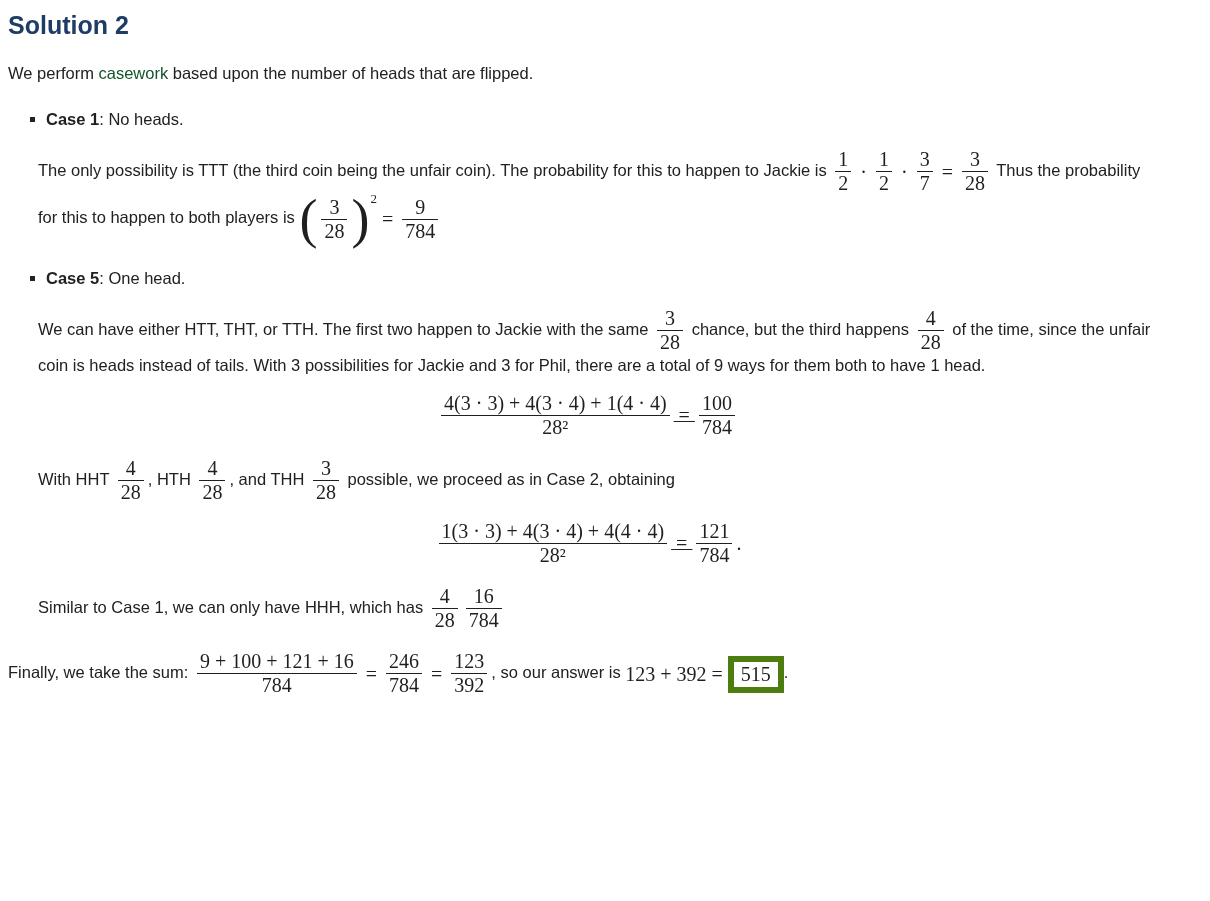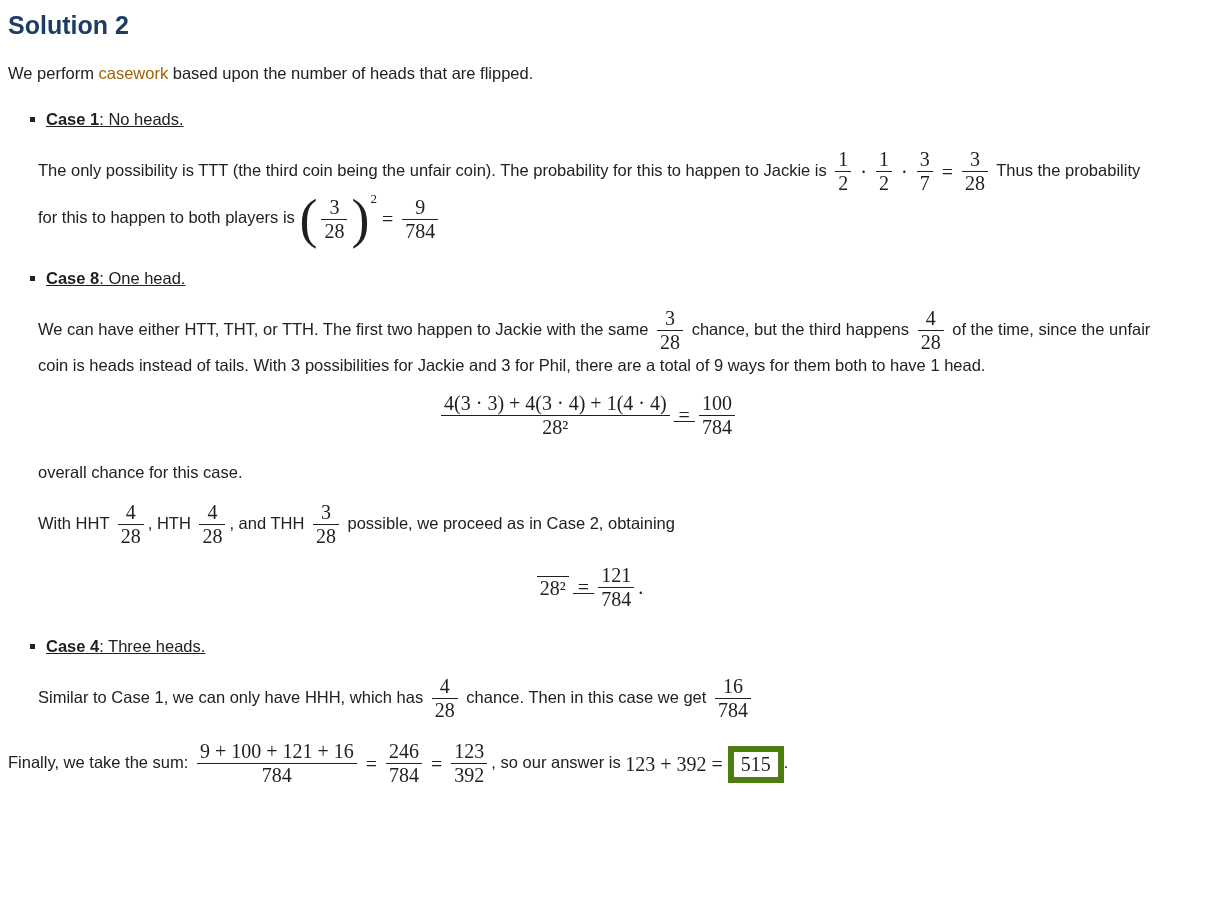--- a/index.html
+++ b/index.html
@@ -9,7 +9,7 @@
   h2.title { font-size:25px; font-weight:700; color:#1e3c64; margin:4px 0 0 0; line-height:30px; }
 
   .intro { margin:22px 0 0 0; line-height:22px; }
-  a.wikilink { color:#a16207; text-decoration:none; cursor:pointer; }
+  a.wikilink { color:#14532d; text-decoration:none; cursor:pointer; }
 
   .bullet-item { margin:24px 0 0 22px; line-height:22px;text-decoration:underline; }
   .bullet-marker { display:inline-block; width:5px; height:5px; background:#222; margin-right:11px; vertical-align:3px; }

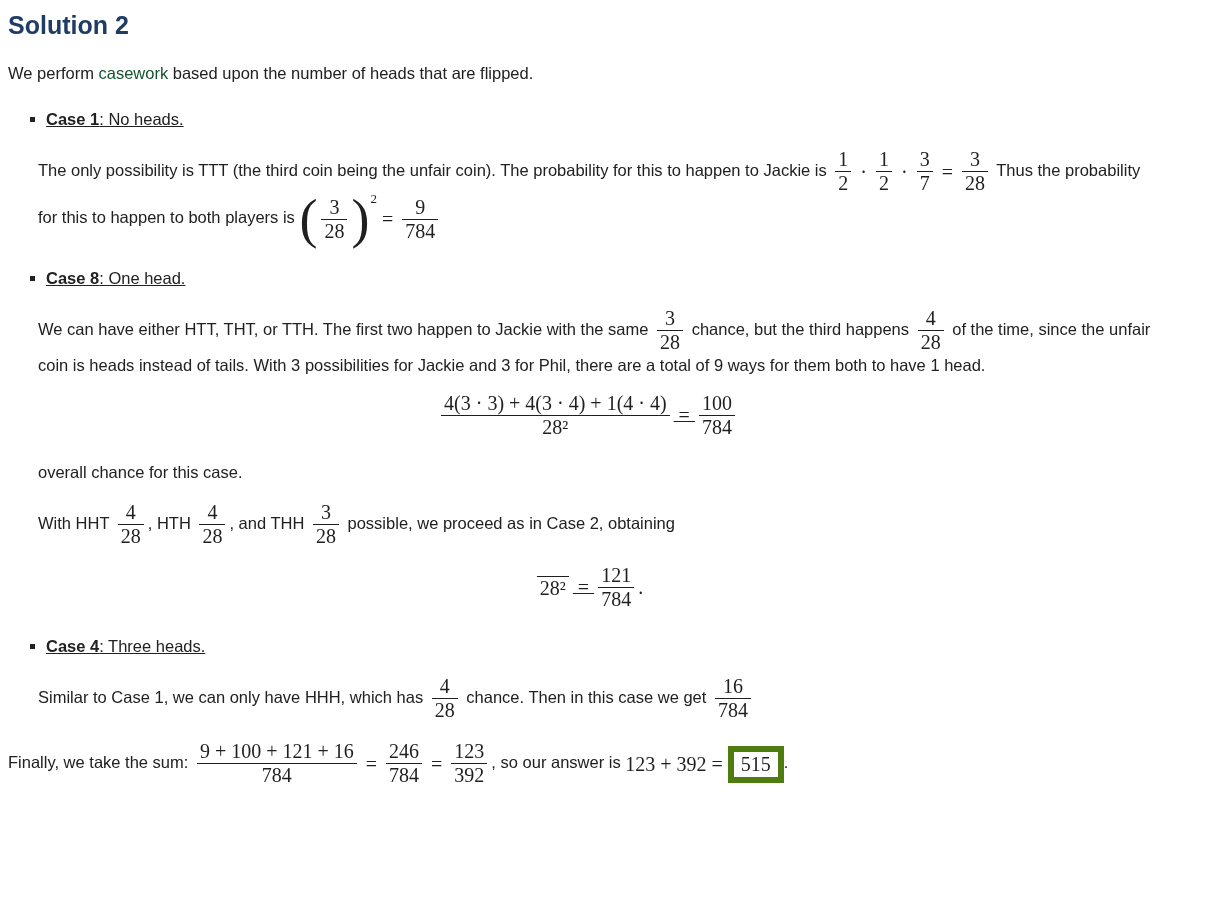--- a/index.html
+++ b/index.html
@@ -11,7 +11,7 @@
   .intro { margin:22px 0 0 0; line-height:22px; }
   a.wikilink { color:#14532d; text-decoration:none; cursor:pointer; }
 
-  .bullet-item { margin:24px 0 0 22px; line-height:22px;text-decoration:underline; }
+  .bullet-item { margin:24px 0 0 22px; line-height:22px; }
   .bullet-marker { display:inline-block; width:5px; height:5px; background:#222; margin-right:11px; vertical-align:3px; }
   .case-label { font-weight:700; }
 

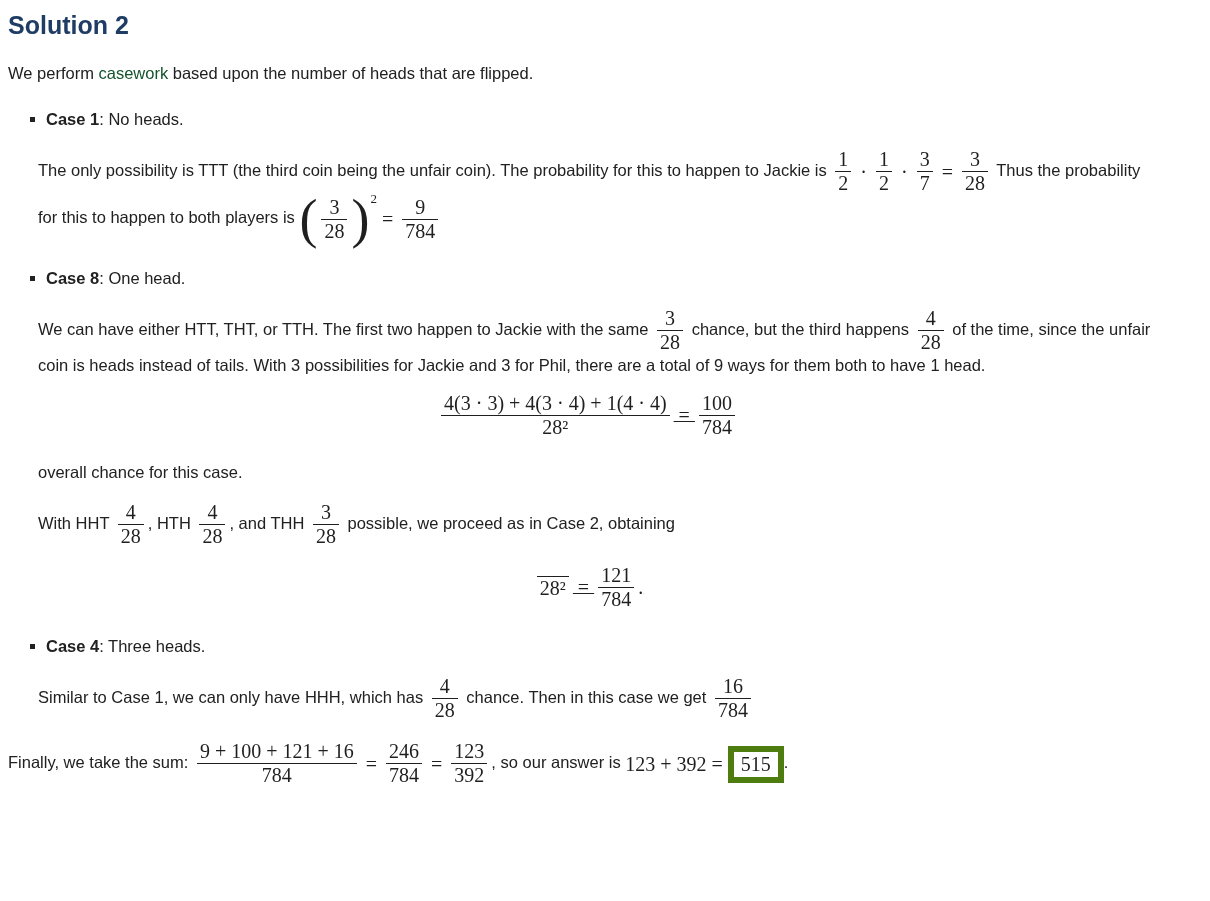--- a/index.html
+++ b/index.html
@@ -44,7 +44,7 @@
 
   <div class="indent-para"><span class="prose">The only possibility is TTT (the third coin being the unfair coin). The probability for this to happen to Jackie is </span><span class="frac"><span class="num">1</span><span class="den">2</span></span><span class="mtext"> · </span><span class="frac"><span class="num">1</span><span class="den">2</span></span><span class="mtext"> · </span><span class="frac"><span class="num">3</span><span class="den">7</span></span><span class="mtext"> = </span><span class="frac"><span class="num">3</span><span class="den">28</span></span><span class="prose"> Thus the probability for this to happen to both players is </span><span class="pgroup"><span class="bigparen">(</span><span class="frac"><span class="num">3</span><span class="den">28</span></span><span class="bigparen">)</span><span class="psup">2</span></span><span class="mtext"> = </span><span class="frac"><span class="num">9</span><span class="den">784</span></span></div>
 
-  <div class="bullet-item"><span class="bullet-marker"></span><span class="case-label">Case 8</span><span>: One head.</span></div>
+  <div class="bullet-item"><span class="bullet-marker"></span><span class="case-label">Case 5</span><span>: One head.</span></div>
 
   <div class="indent-para"><span class="prose">We can have either HTT, THT, or TTH. The first two happen to Jackie with the same </span><span class="frac"><span class="num">3</span><span class="den">28</span></span><span class="prose"> chance, but the third happens </span><span class="frac"><span class="num">4</span><span class="den">28</span></span><span class="prose"> of the time, since the unfair coin is heads instead of tails. With 3 possibilities for Jackie and 3 for Phil, there are a total of 9 ways for them both to have 1 head.</span></div>
 

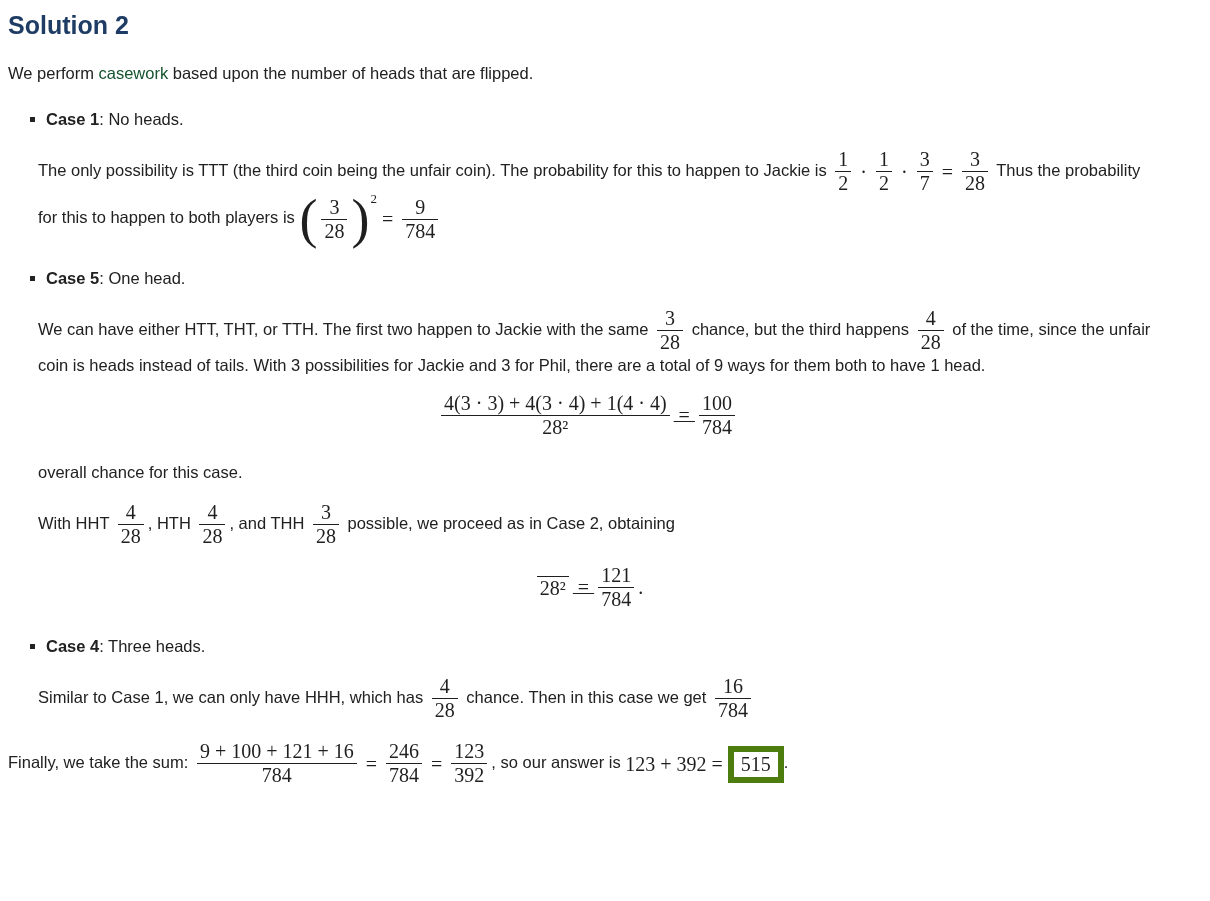--- a/index.html
+++ b/index.html
@@ -51,7 +51,6 @@
 
   <div class="display-eq"><span class="frac"><span class="num">4(3 · 3) + 4(3 · 4) + 1(4 · 4)</span><span class="den">28²</span></span><span class="mtext"> = </span><span class="frac"><span class="num">100</span><span class="den">784</span></span></div>
 
-  <div class="plain-para">overall chance for this case.</div>
 
 
   <div class="indent-para"><span class="prose">With HHT </span><span class="frac"><span class="num">4</span><span class="den">28</span></span><span class="prose">, HTH </span><span class="frac"><span class="num">4</span><span class="den">28</span></span><span class="prose">, and THH </span><span class="frac"><span class="num">3</span><span class="den">28</span></span><span class="prose"> possible, we proceed as in Case 2, obtaining</span></div>

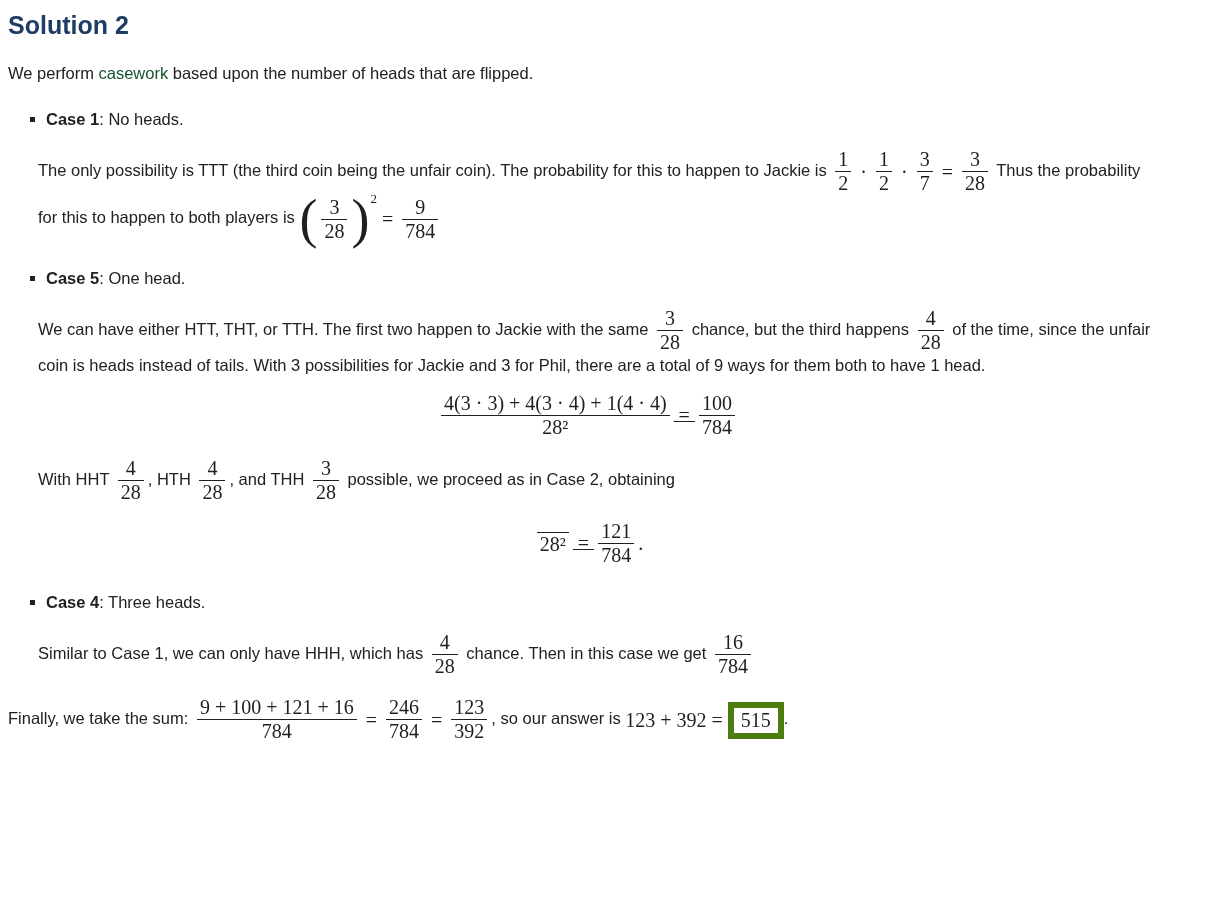--- a/index.html
+++ b/index.html
@@ -55,7 +55,7 @@
 
   <div class="indent-para"><span class="prose">With HHT </span><span class="frac"><span class="num">4</span><span class="den">28</span></span><span class="prose">, HTH </span><span class="frac"><span class="num">4</span><span class="den">28</span></span><span class="prose">, and THH </span><span class="frac"><span class="num">3</span><span class="den">28</span></span><span class="prose"> possible, we proceed as in Case 2, obtaining</span></div>
 
-  <div class="display-eq"><span class="frac"><span class="den">28²</span></span><span class="mtext"> = </span><span class="frac"><span class="num">121</span><span class="den">784</span></span><span class="mtext">.</span></div>
+  <div class="display-eq"><span class="frac"><span class="num">1(3 · 3) + 4(3 · 4) + 4(4 · 4)</span><span class="den">28²</span></span><span class="mtext"> = </span><span class="frac"><span class="num">121</span><span class="den">784</span></span><span class="mtext">.</span></div>
 
   <div class="bullet-item"><span class="bullet-marker"></span><span class="case-label">Case 4</span><span>: Three heads.</span></div>
 

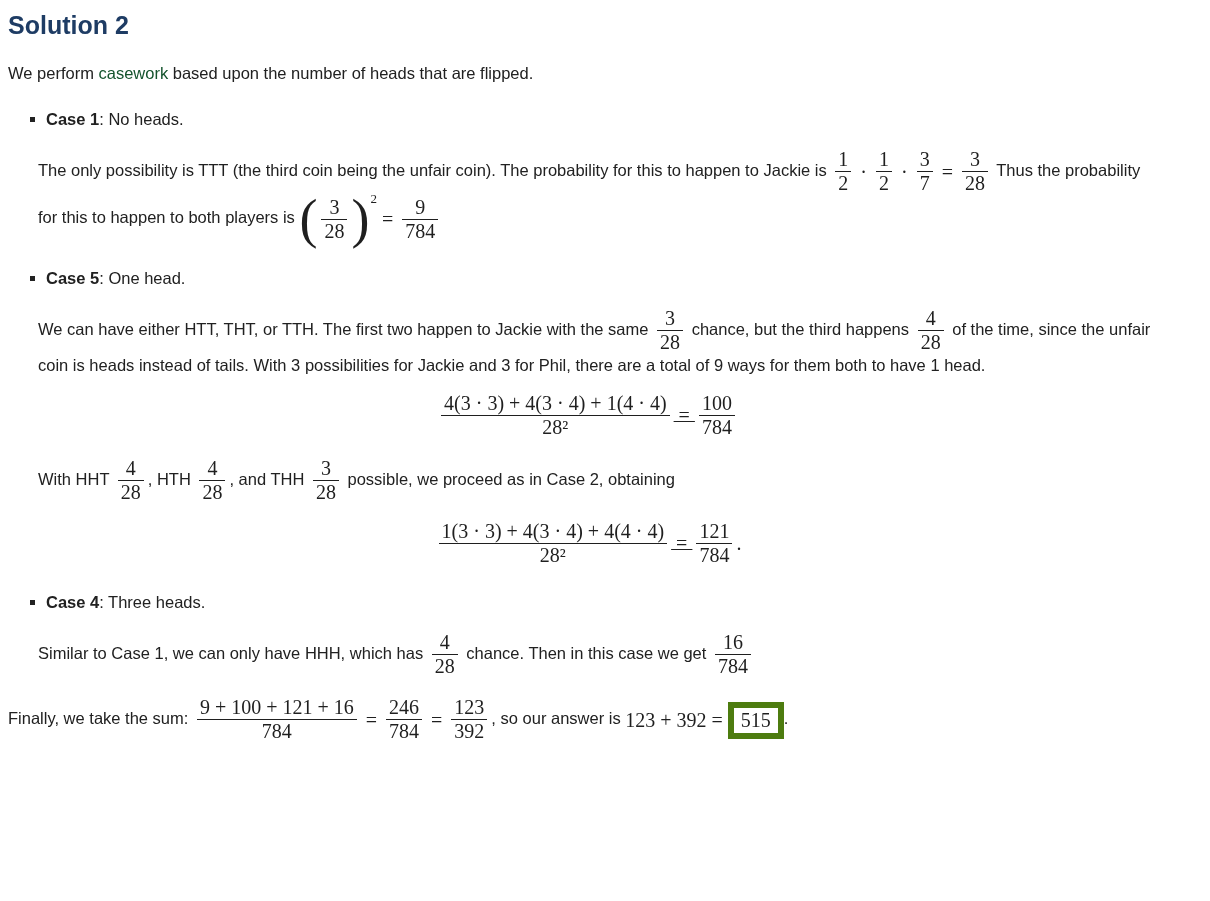--- a/index.html
+++ b/index.html
@@ -57,7 +57,6 @@
 
   <div class="display-eq"><span class="frac"><span class="num">1(3 · 3) + 4(3 · 4) + 4(4 · 4)</span><span class="den">28²</span></span><span class="mtext"> = </span><span class="frac"><span class="num">121</span><span class="den">784</span></span><span class="mtext">.</span></div>
 
-  <div class="bullet-item"><span class="bullet-marker"></span><span class="case-label">Case 4</span><span>: Three heads.</span></div>
 
   <div class="indent-para"><span class="prose">Similar to Case 1, we can only have HHH, which has </span><span class="frac"><span class="num">4</span><span class="den">28</span></span><span class="prose"> chance. Then in this case we get </span><span class="frac"><span class="num">16</span><span class="den">784</span></span></div>
 

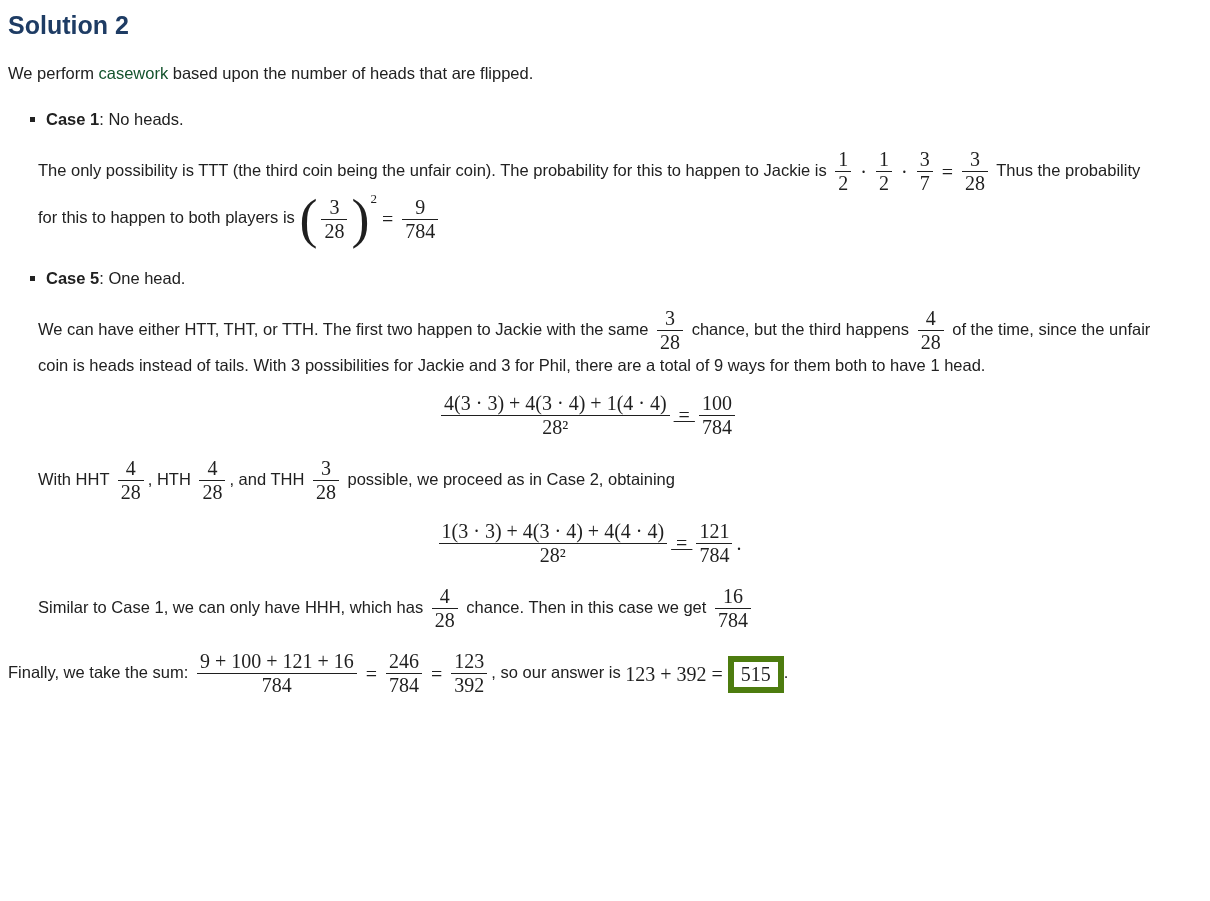--- a/index.html
+++ b/index.html
@@ -58,7 +58,7 @@
   <div class="display-eq"><span class="frac"><span class="num">1(3 · 3) + 4(3 · 4) + 4(4 · 4)</span><span class="den">28²</span></span><span class="mtext"> = </span><span class="frac"><span class="num">121</span><span class="den">784</span></span><span class="mtext">.</span></div>
 
 
-  <div class="indent-para"><span class="prose">Similar to Case 1, we can only have HHH, which has </span><span class="frac"><span class="num">4</span><span class="den">28</span></span><span class="prose"> chance. Then in this case we get </span><span class="frac"><span class="num">16</span><span class="den">784</span></span></div>
+  <div class="indent-para"><span class="prose">Similar to Case 1, we can only have HHH, which has </span><span class="frac"><span class="num">4</span><span class="den">28</span></span><span class="frac"><span class="num">16</span><span class="den">784</span></span></div>
 
   <p class="final-para"><span class="prose">Finally, we take the sum: </span><span class="frac"><span class="num">9 + 100 + 121 + 16</span><span class="den">784</span></span><span class="mtext"> = </span><span class="frac"><span class="num">246</span><span class="den">784</span></span><span class="mtext"> = </span><span class="frac"><span class="num">123</span><span class="den">392</span></span><span class="prose">, so our answer is </span><span class="mtext">123 + 392 = </span><span class="boxed">515</span><span class="prose">.</span></p>
 

